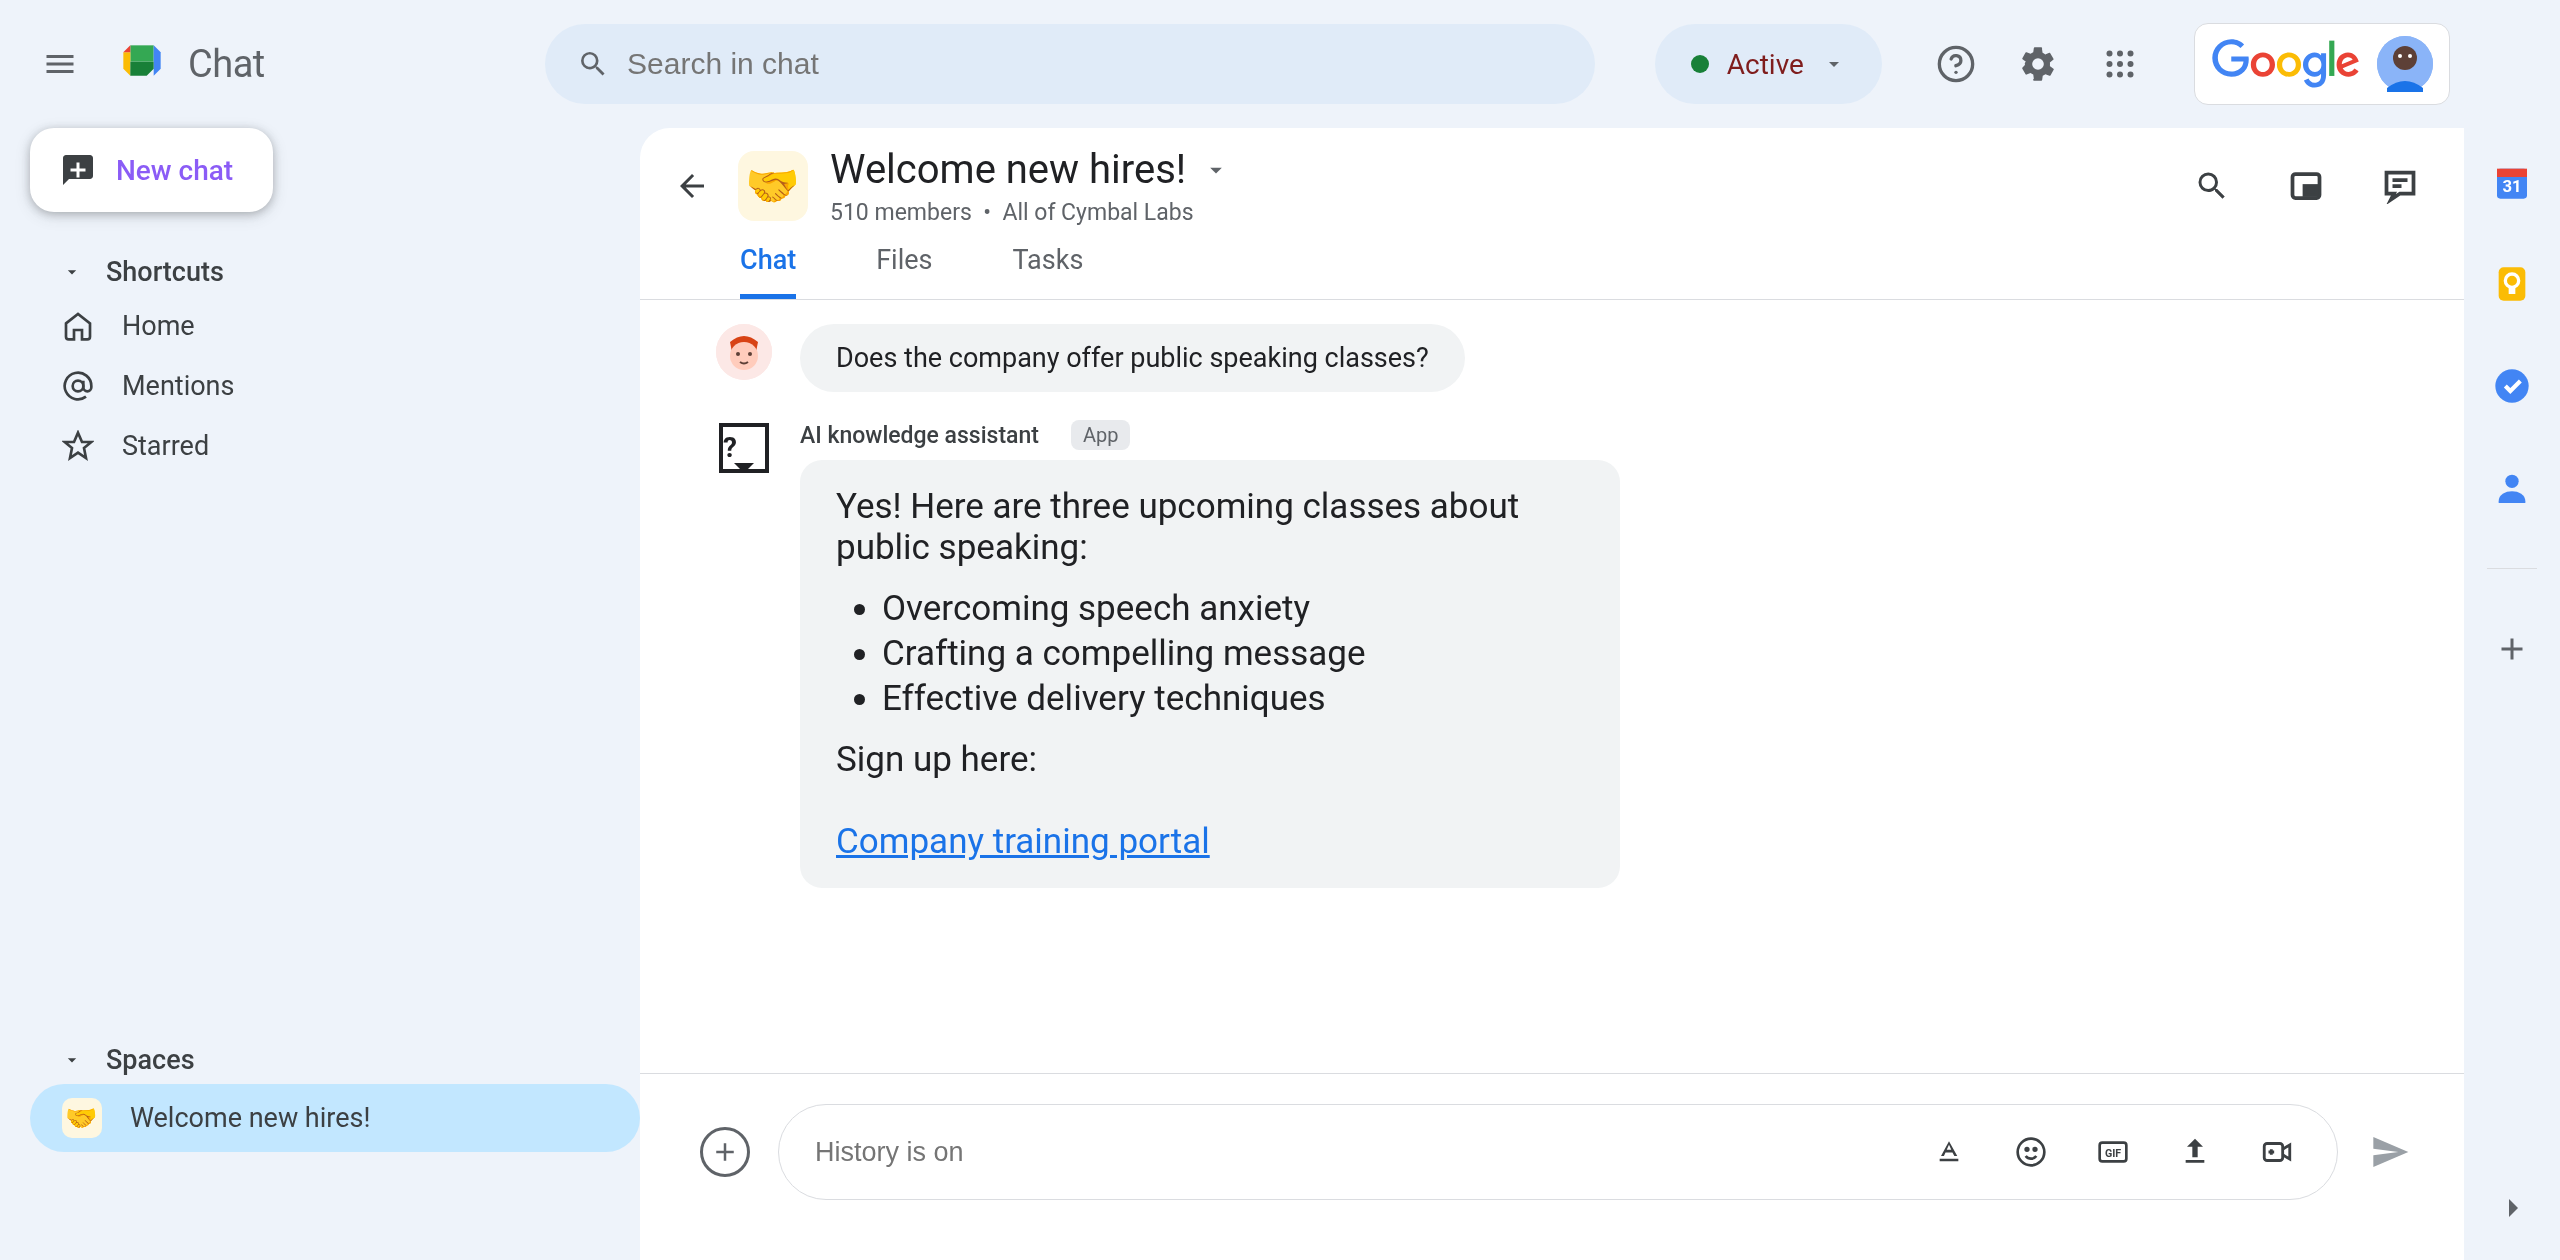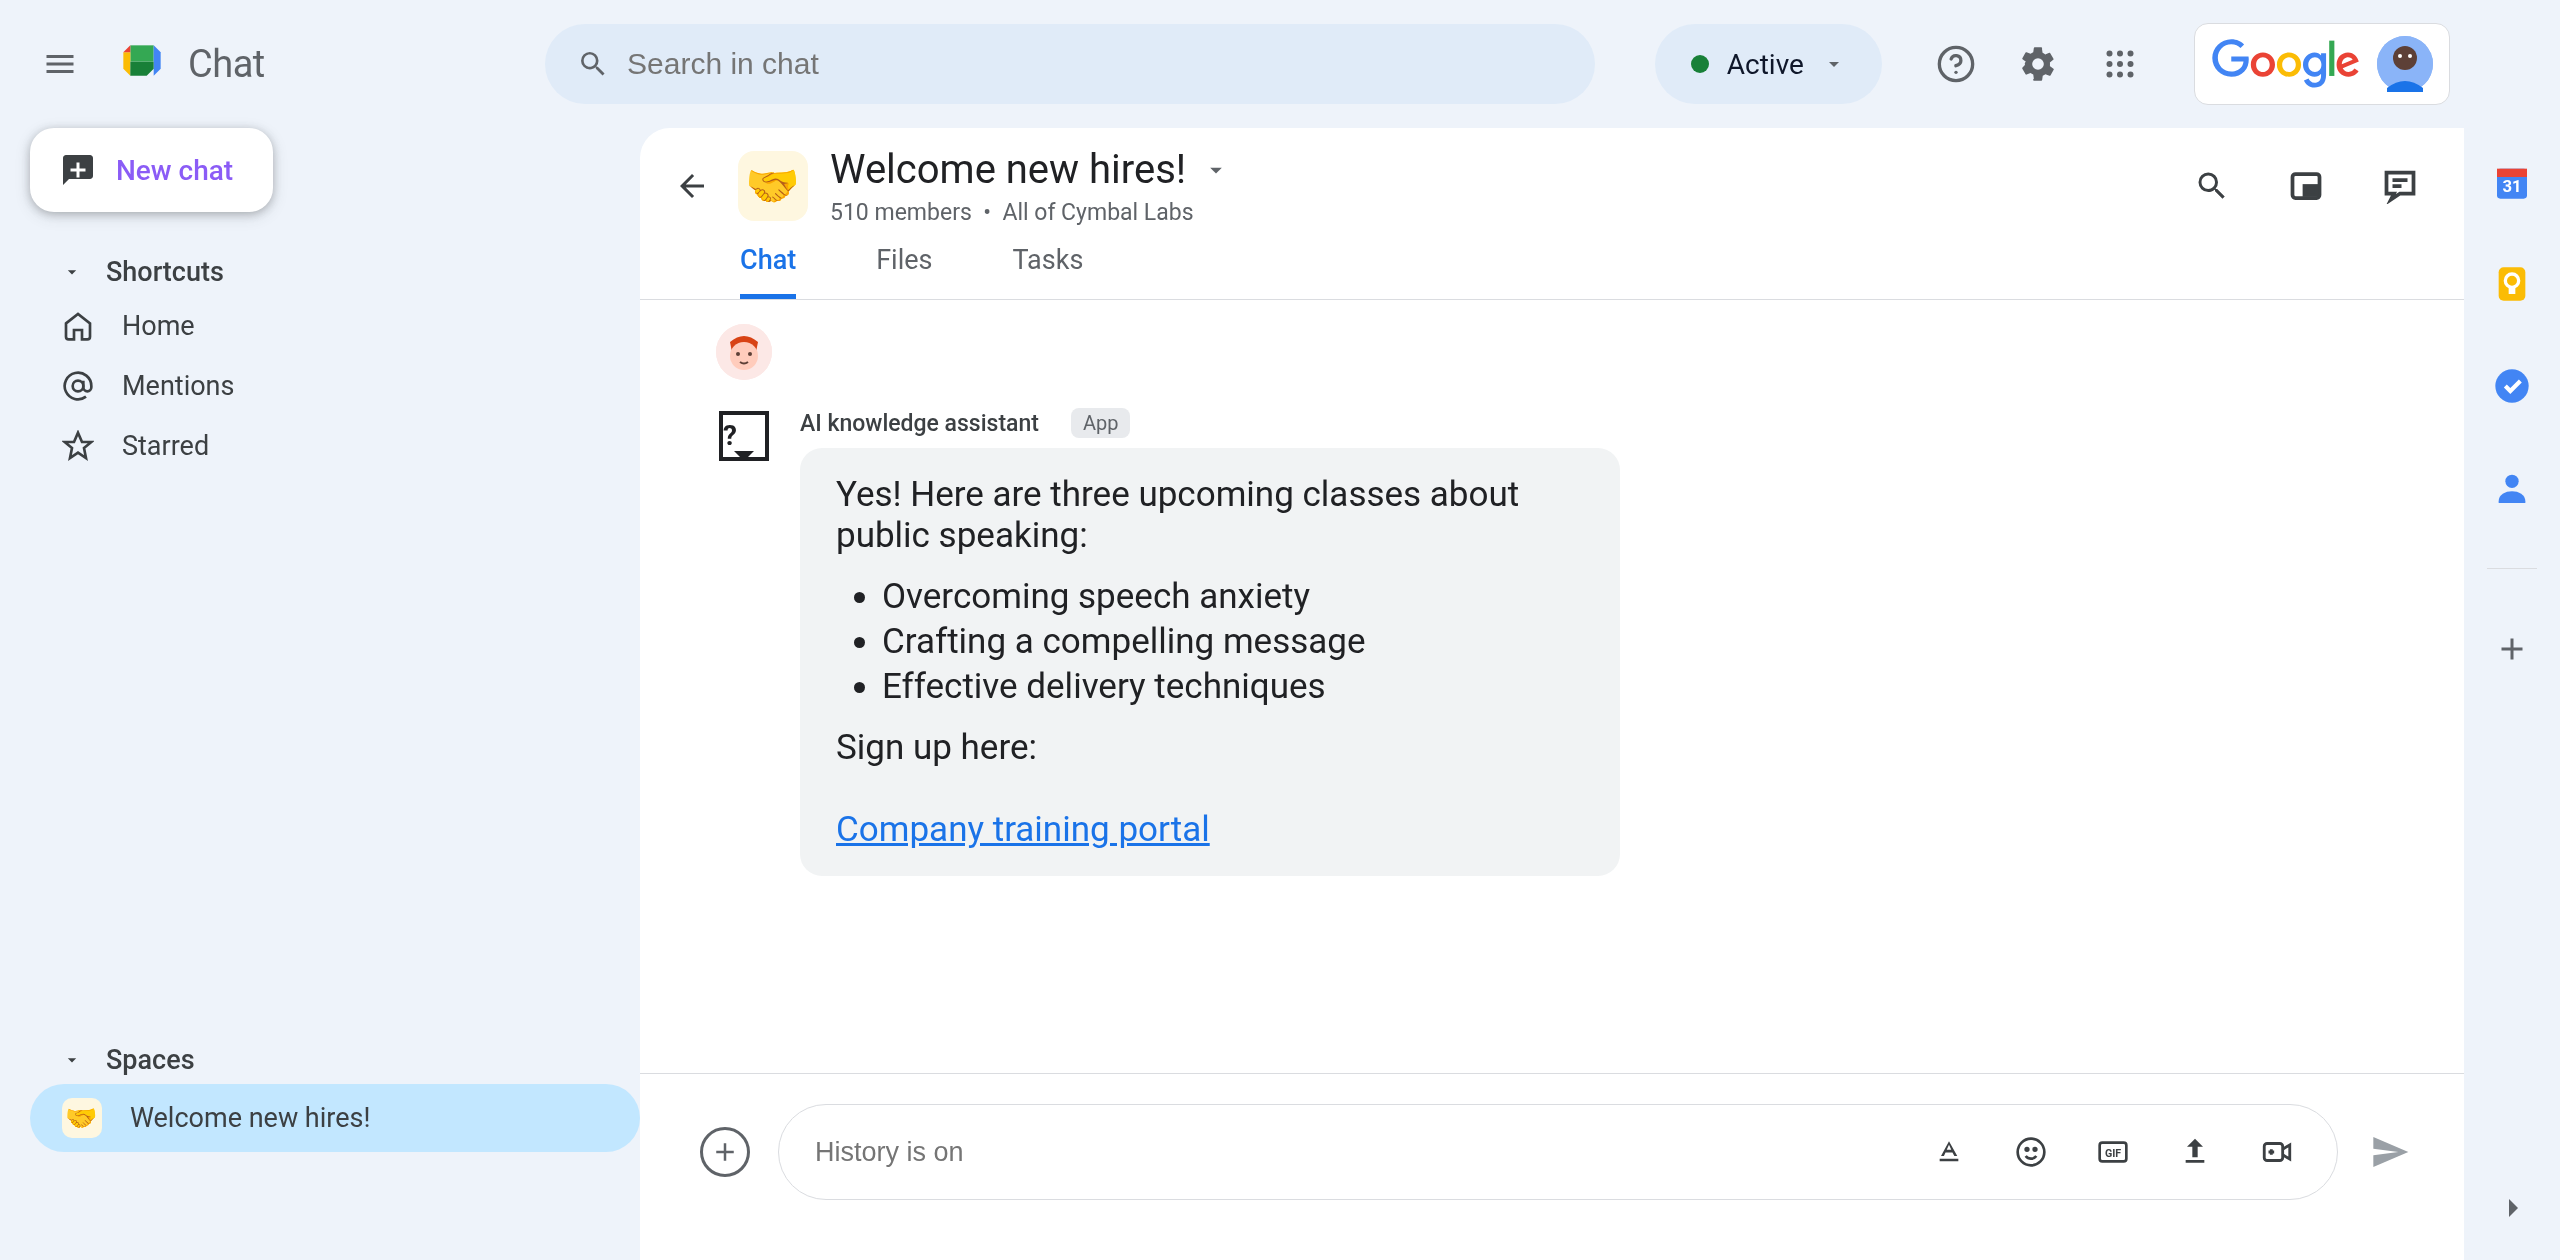--- a/index.html
+++ b/index.html
@@ -54,7 +54,7 @@
   padding: 0 36px; gap: 18px;
 }
 .status-dot { width: 18px; height: 18px; border-radius: 50%; background: #188038; }
-.status-text { font-size: 28px; color: #0f172a; }
+.status-text { font-size: 28px; color: #7f1d1d; }
 .top-icons { display: flex; align-items: center; gap: 34px; margin-left: 50px; }
 .icon-btn { width: 48px; height: 48px; display:flex; align-items:center; justify-content:center; }
 .google-block {

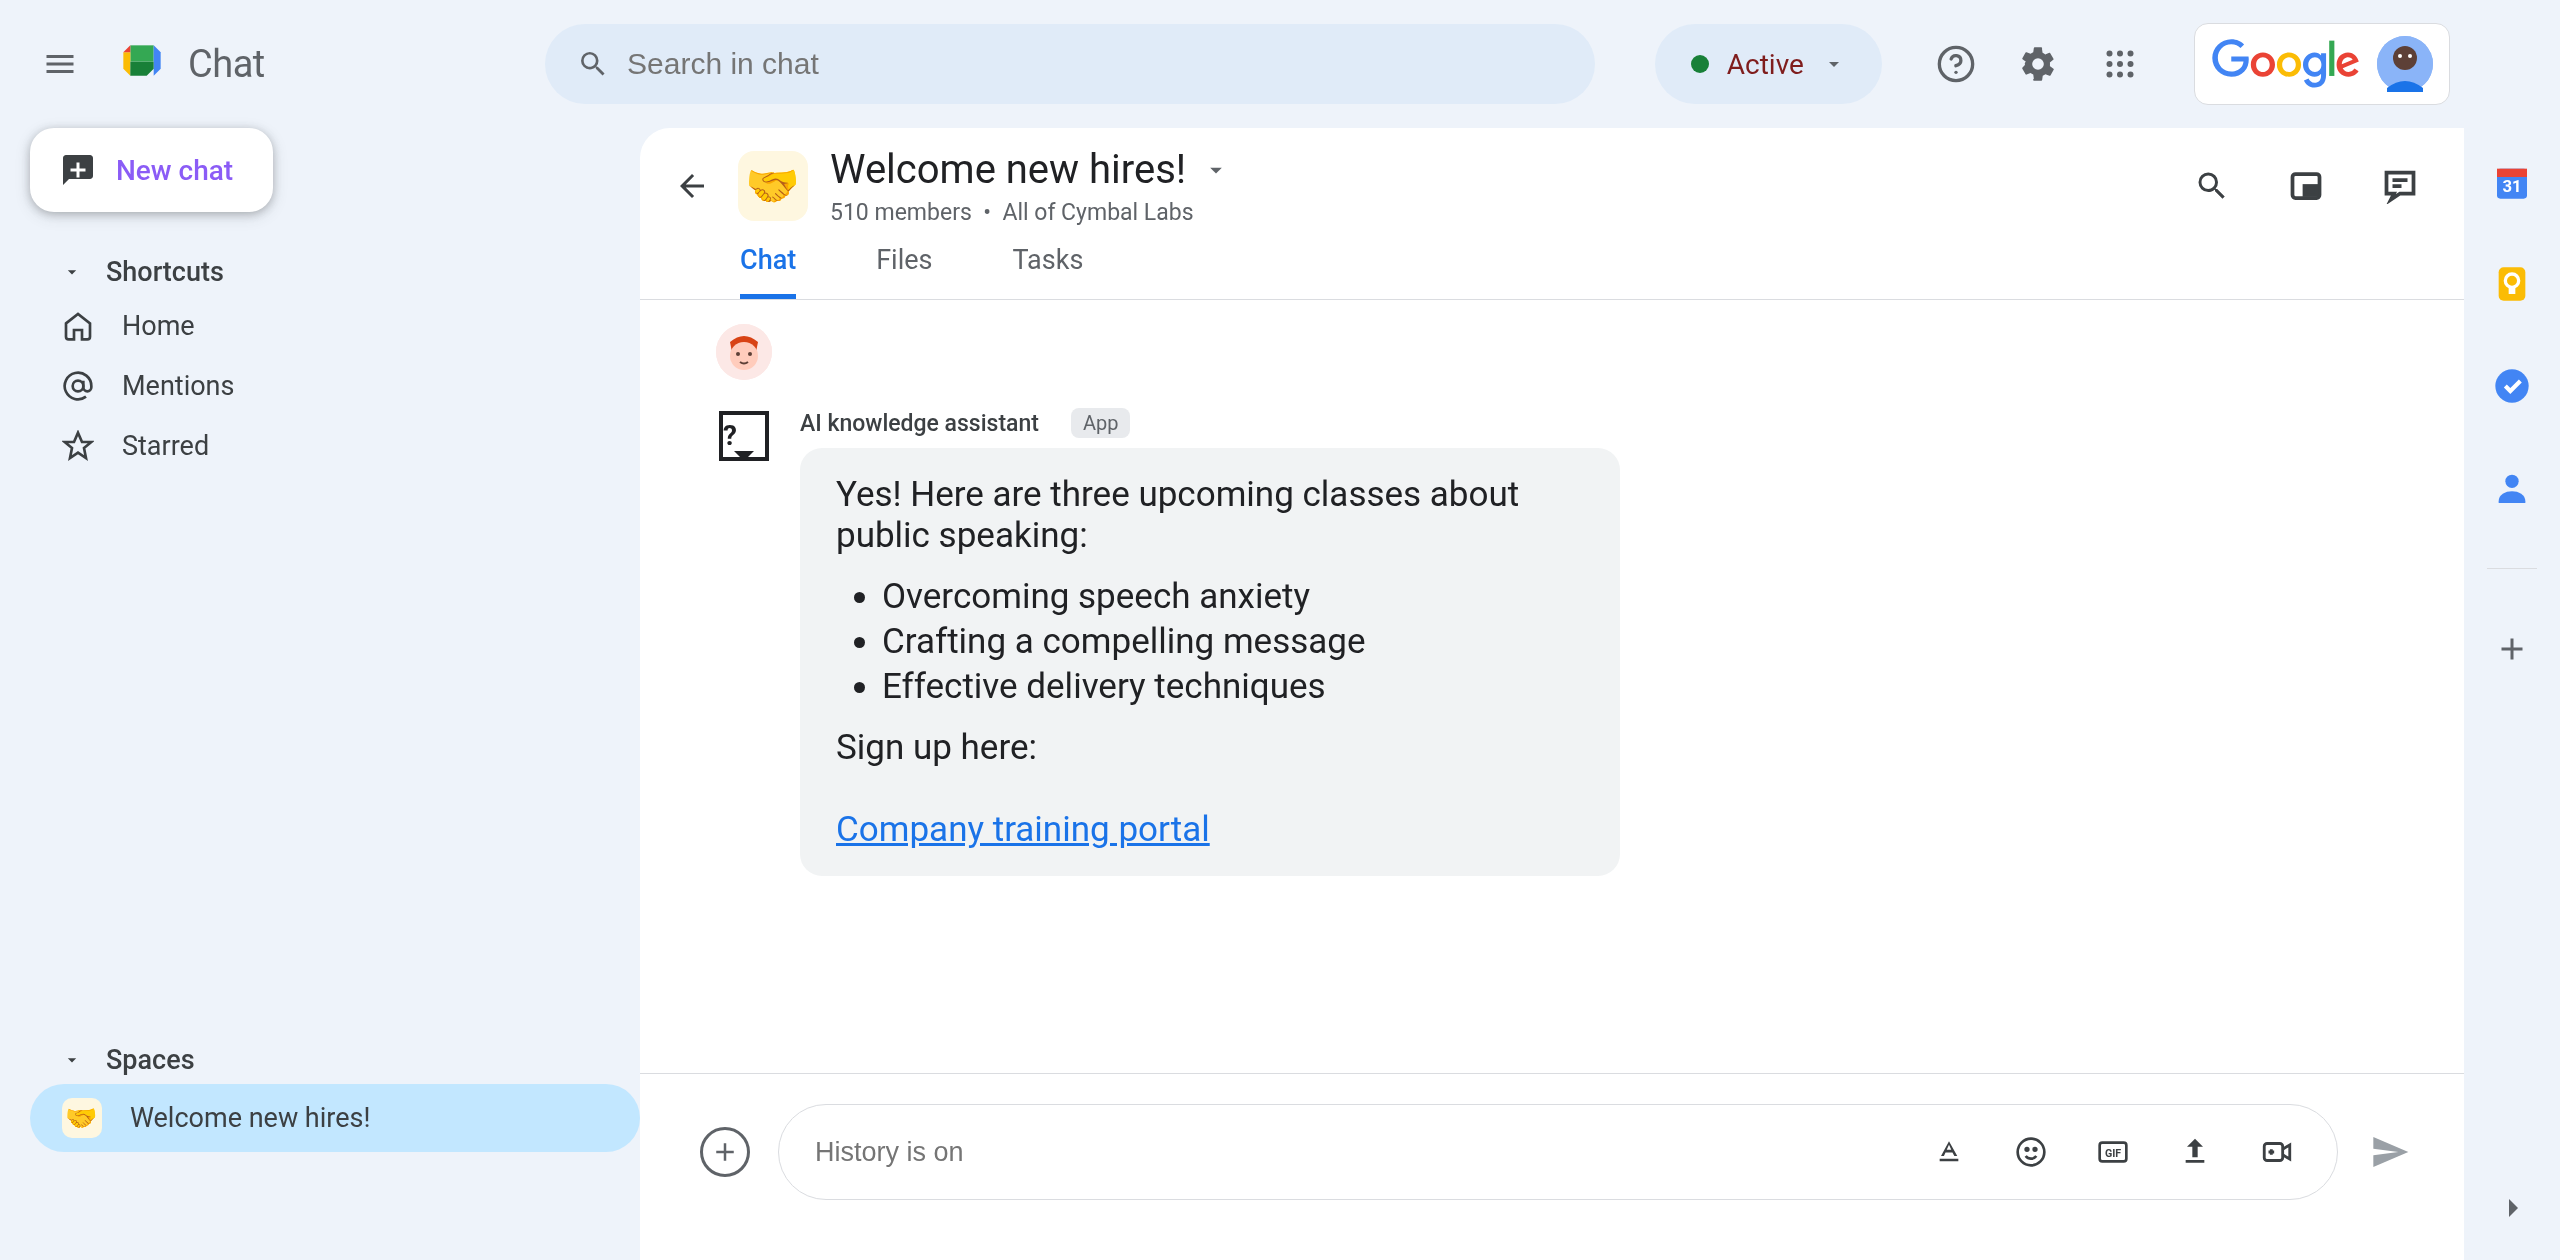--- a/index.html
+++ b/index.html
@@ -388,6 +388,7 @@
               <path d="M24 38 Q28 41 32 38" stroke="#5d4037" stroke-width="2" fill="none"></path>
             </svg>
         </div>
+        <div class="bubble">Does the company offer public speaking classes?</div>
       </div>
 
       <div class="msg">

